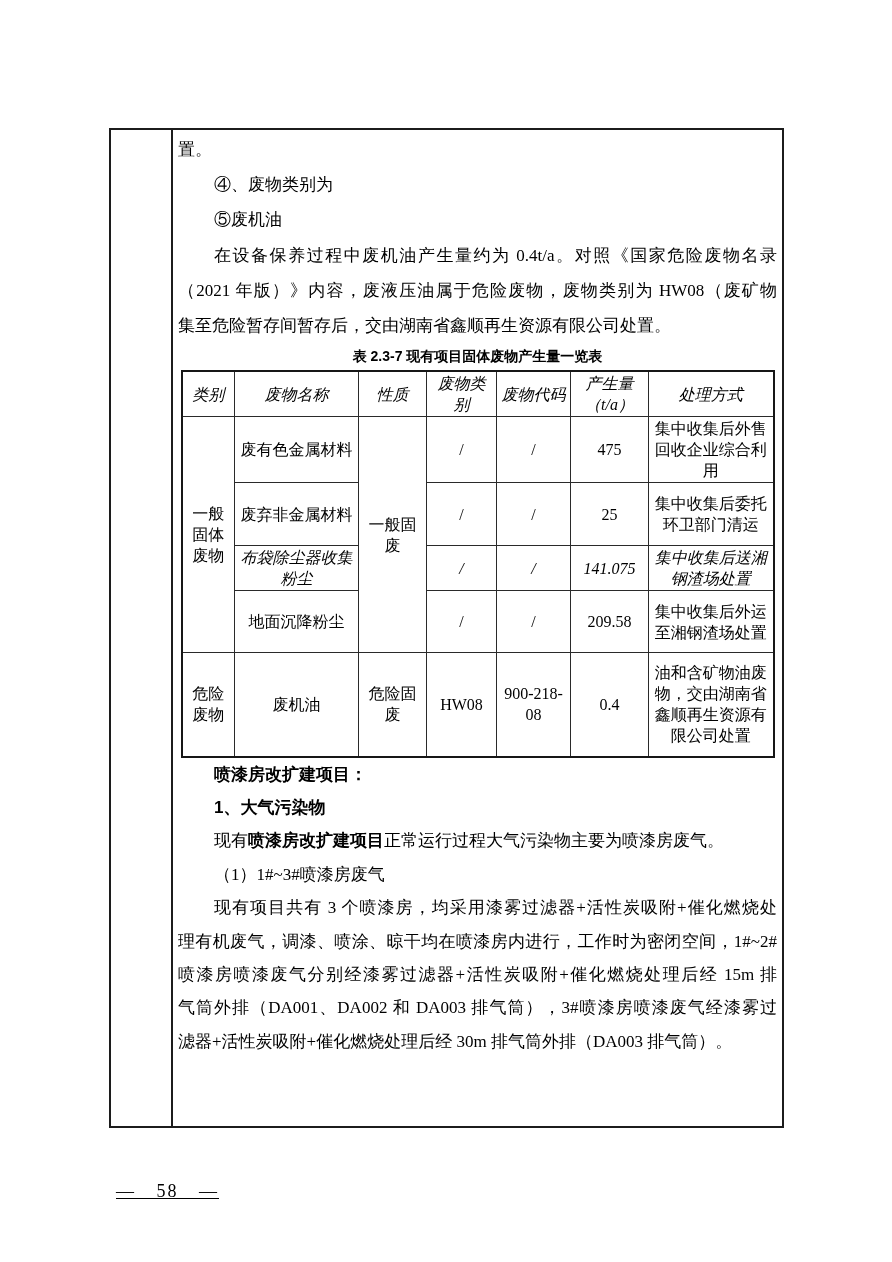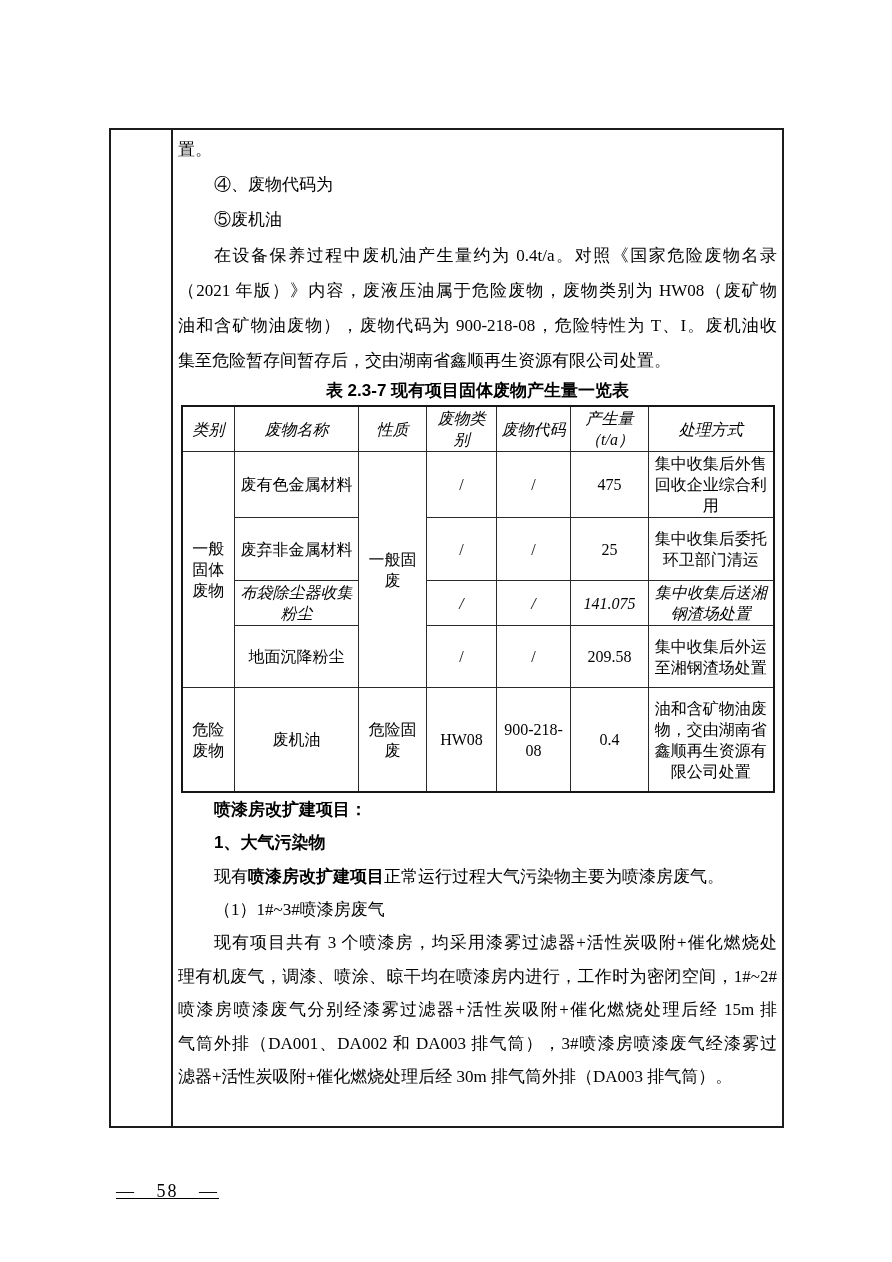--- a/index.html
+++ b/index.html
@@ -87,7 +87,7 @@
 
     <div class="intro">
         <div class="line"><span>置。</span></div>
-        <div class="line ind"><span>④、废物代码为</span></div>
+        <div class="line ind"><span>④、废物类别为</span></div>
         <div class="line ind"><span>⑤废机油</span></div>
         <div class="line ind fill"><span>在设备保养过程中废机油产生量约为 0.4t/a。对照《国家危险废物名录</span></div>
         <div class="line fill"><span>（2021 年版）》内容，废液压油属于危险废物，废物类别为 HW08（废矿物</span></div>

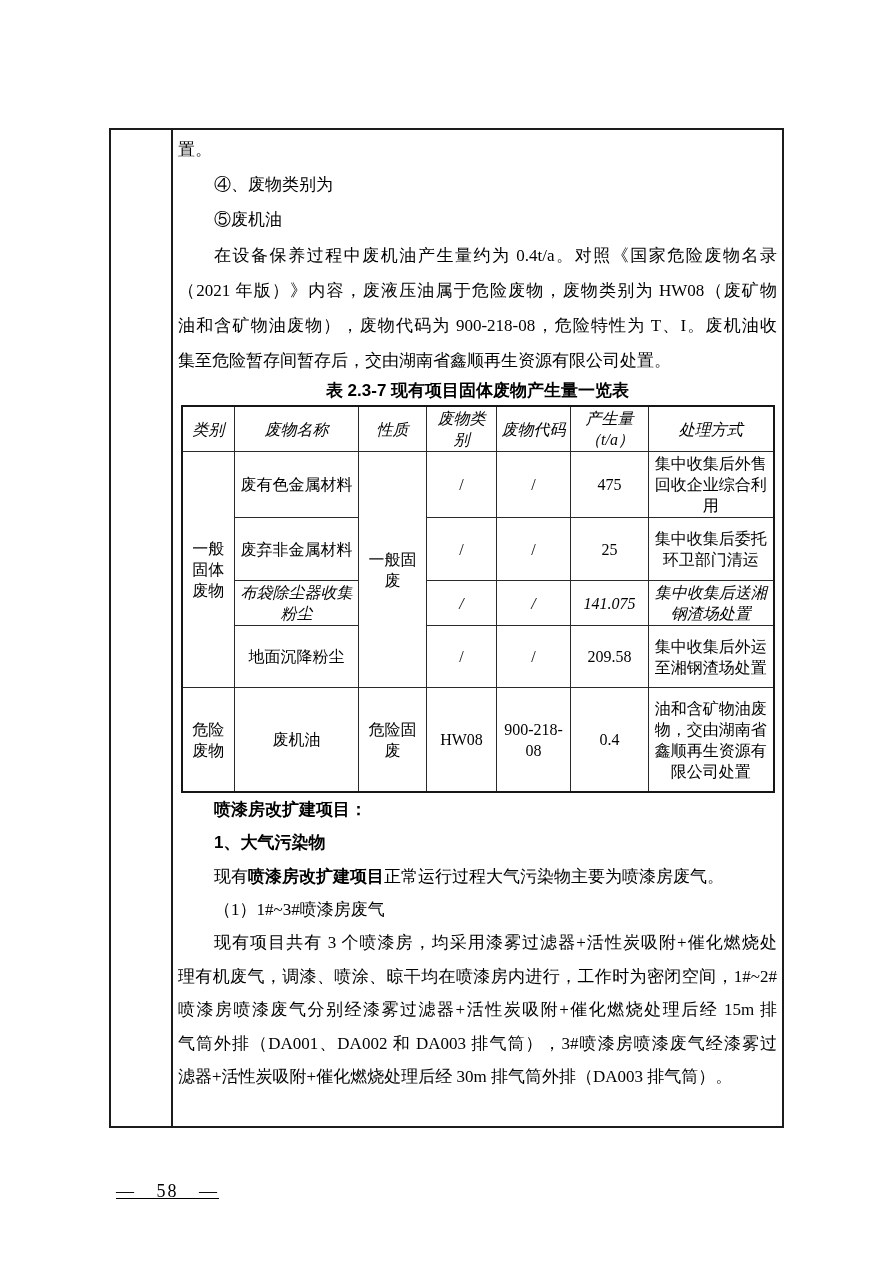--- a/index.html
+++ b/index.html
@@ -91,7 +91,6 @@
         <div class="line ind"><span>⑤废机油</span></div>
         <div class="line ind fill"><span>在设备保养过程中废机油产生量约为 0.4t/a。对照《国家危险废物名录</span></div>
         <div class="line fill"><span>（2021 年版）》内容，废液压油属于危险废物，废物类别为 HW08（废矿物</span></div>
-        <div class="line fill"><span>油和含矿物油废物），废物代码为 900-218-08，危险特性为 T、I。废机油收</span></div>
         <div class="line"><span>集至危险暂存间暂存后，交由湖南省鑫顺再生资源有限公司处置。</span></div>
       </div>
 

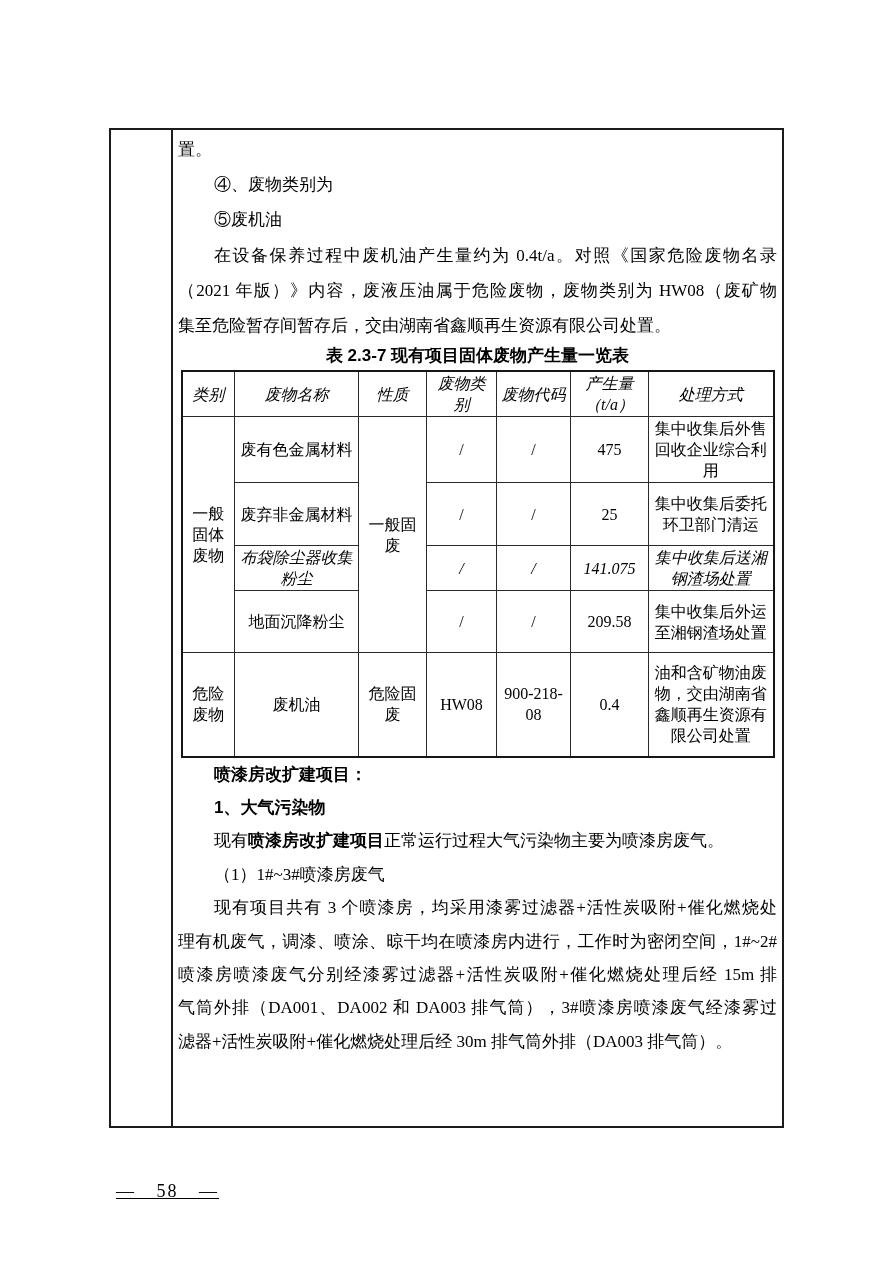--- a/index.html
+++ b/index.html
@@ -40,7 +40,7 @@
   .hei { font-family:"Liberation Sans","DejaVu Sans",sans-serif; font-weight:bold; }
   .caption {
     text-align:center;
-    font-size:17px; line-height:24px;
+    font-size:14px; line-height:24px;
     margin:1px 0 2px 0;
   }
   table.waste {

